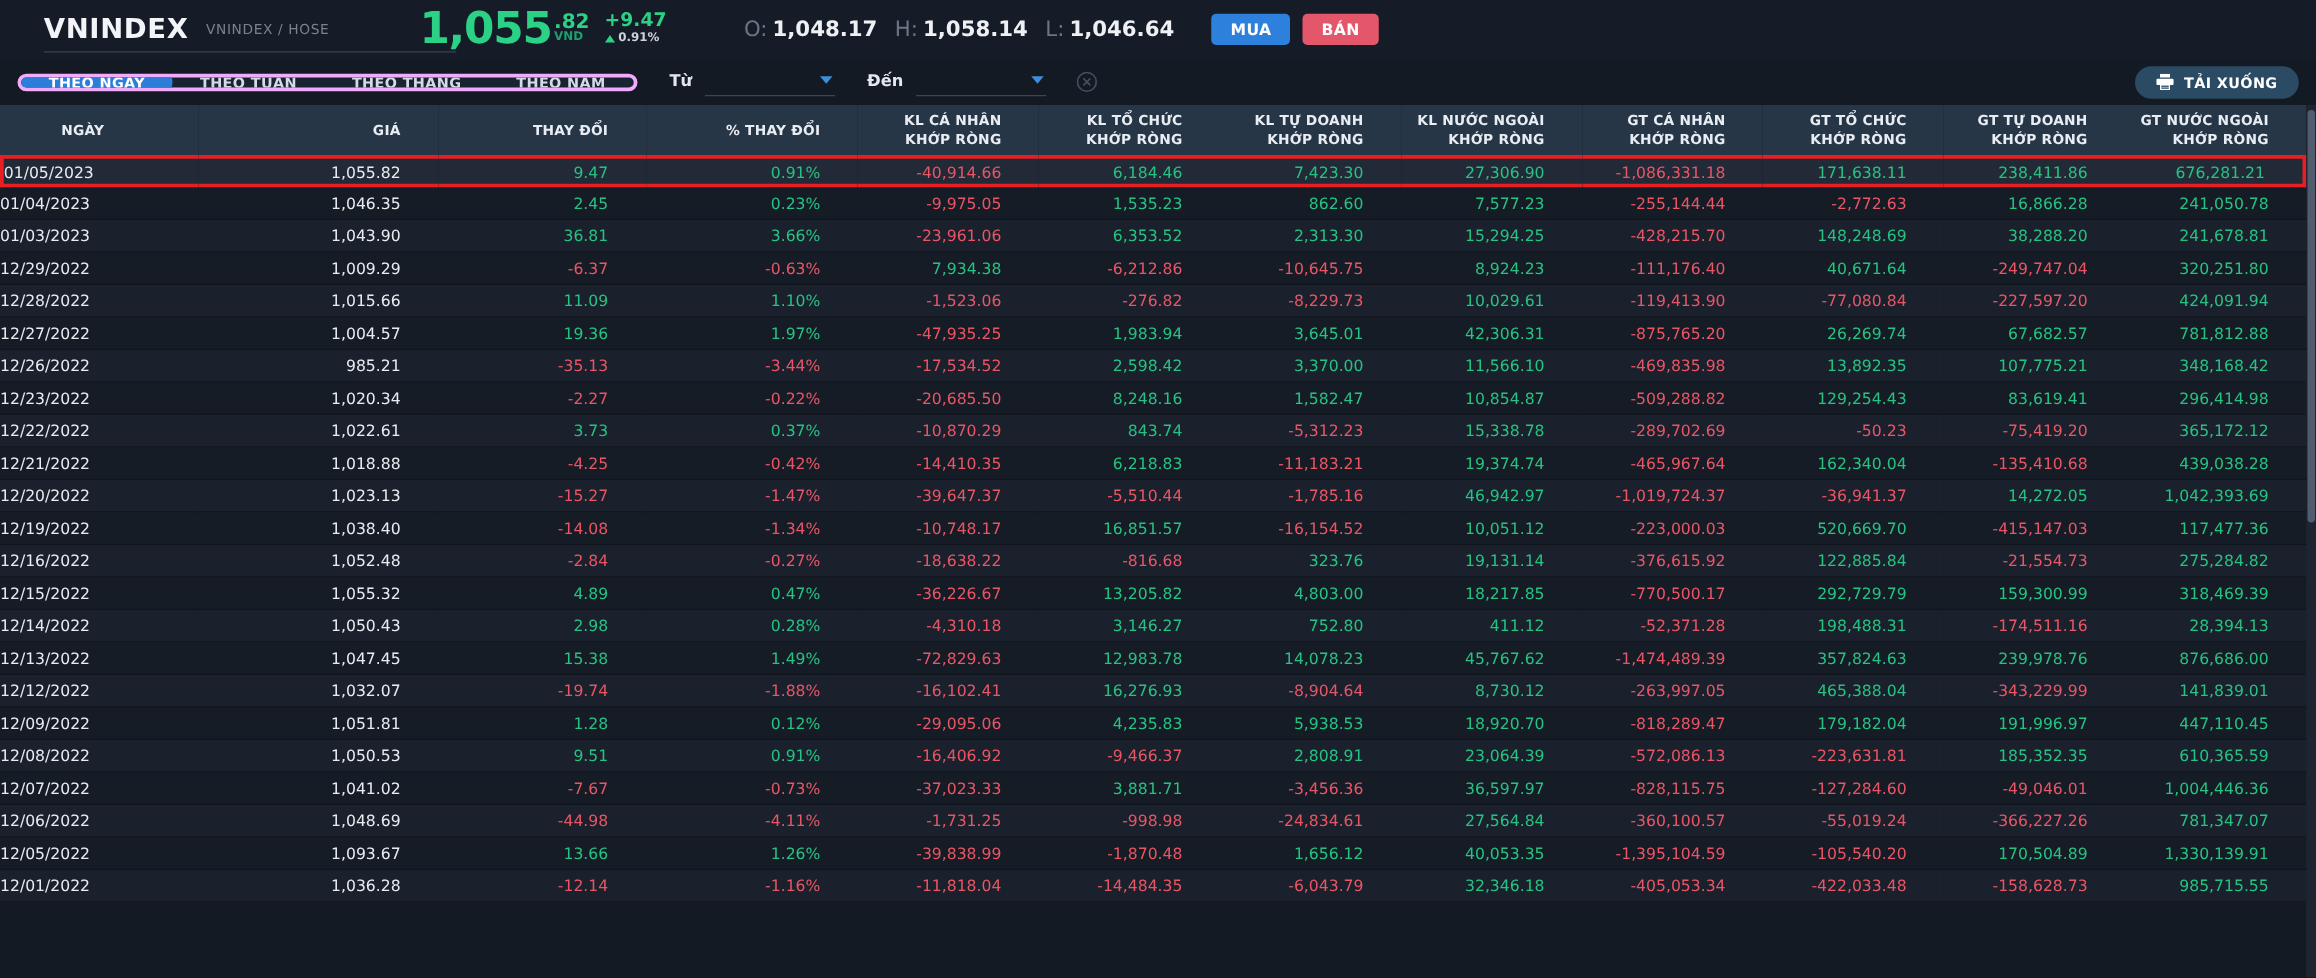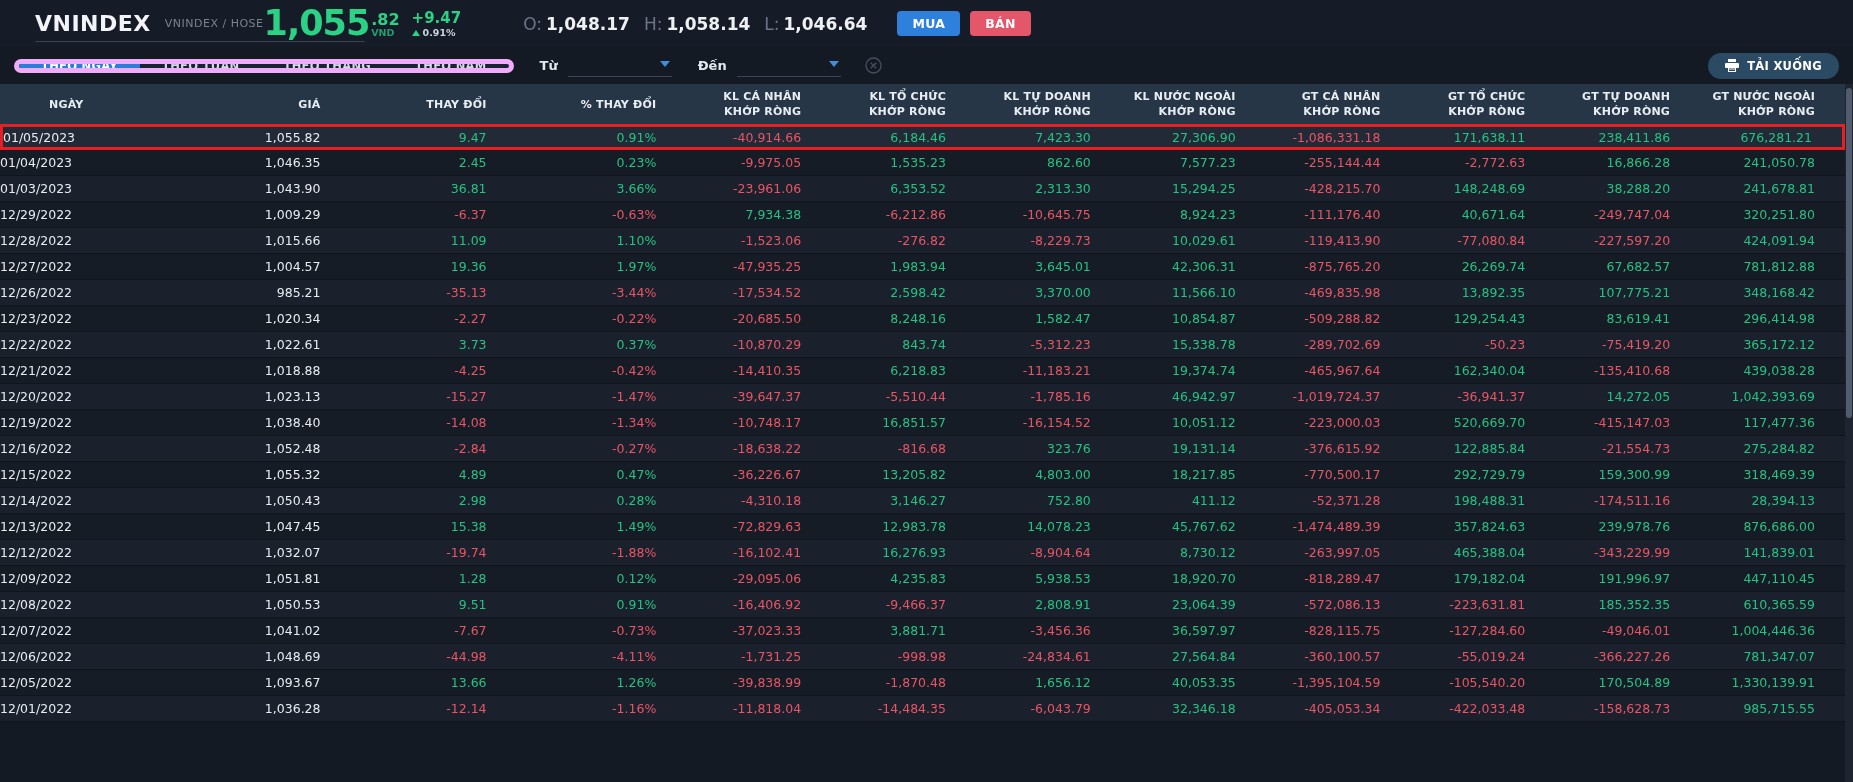--- a/index.html
+++ b/index.html
@@ -19,7 +19,7 @@
   .title-underline { position:absolute; left:35px; top:41px; width:330px; height:1px; background:#3a414f; }
   .symbol-title { font-size:22px; font-weight:bold; letter-spacing:0.5px; color:#f2f4f8; }
   .symbol-sub { font-size:11px; color:#79828f; margin-left:14px; letter-spacing:0.5px; }
-  .price-block { display:flex; align-items:center; }
+  .price-block { display:flex; align-items:flex-start; margin-left:72px; }
   .price-main { font-size:35px; line-height:33px; font-weight:bold; color:#2bd286; letter-spacing:-1px; }
   .price-frac-wrap { display:flex; flex-direction:column; margin-left:2px; margin-top:2px; }
   .price-frac { font-size:16px; font-weight:bold; color:#2bd286; line-height:15px; }

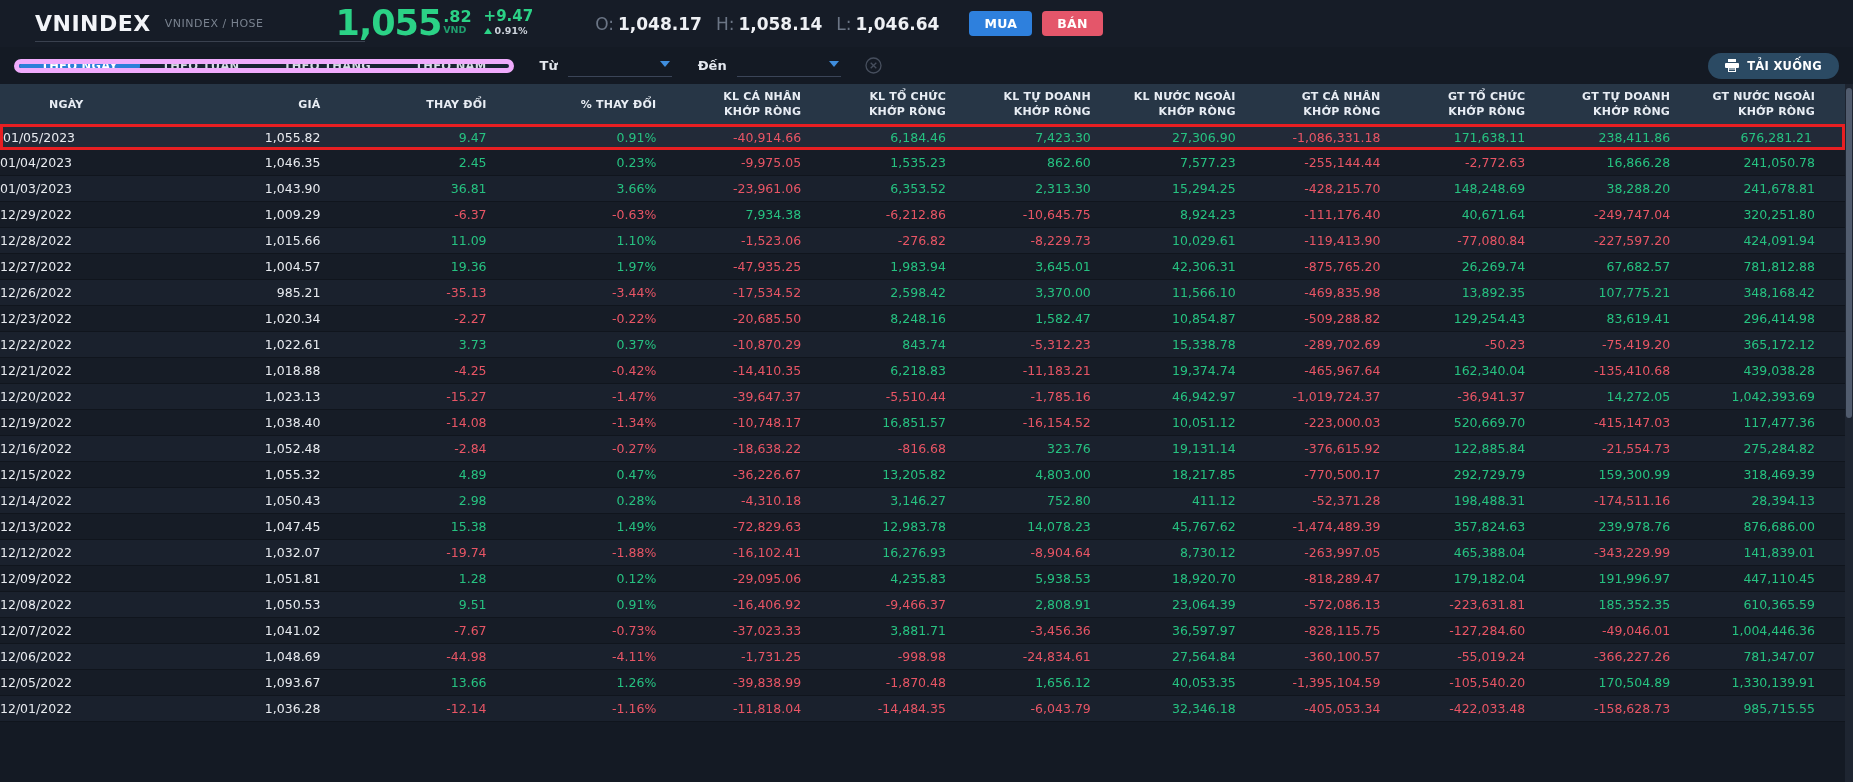--- a/index.html
+++ b/index.html
@@ -44,7 +44,7 @@
   .toolbar { height:37px; display:flex; align-items:center; padding:0 14px; background:#141a24; }
   .tabs {
     display:flex; align-items:center; background:#192433;
-    border:5px solid #f0abfc; border-radius:15px; height:14px; overflow:hidden;
+    border:3px solid #f0abfc; border-radius:15px; height:14px; overflow:hidden;
   }
   .tab {
     padding:0 22px; height:27px; display:flex; align-items:center;

